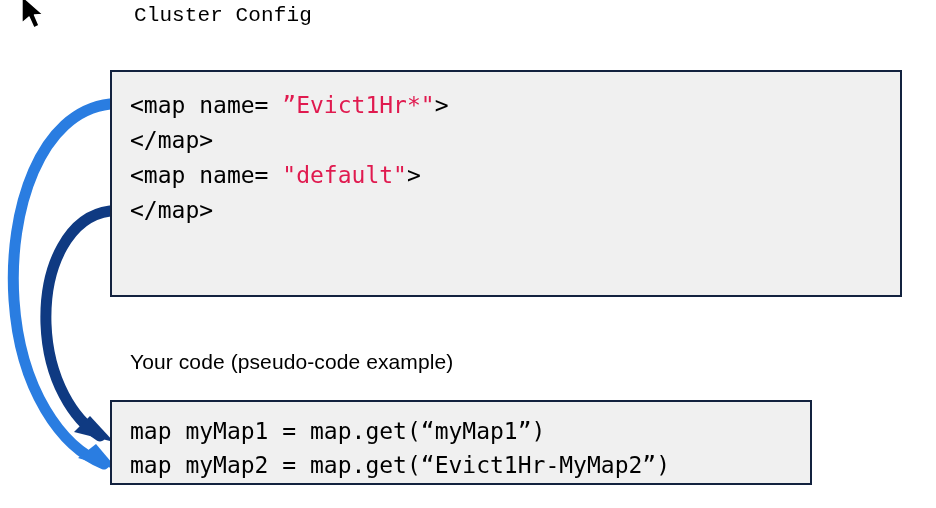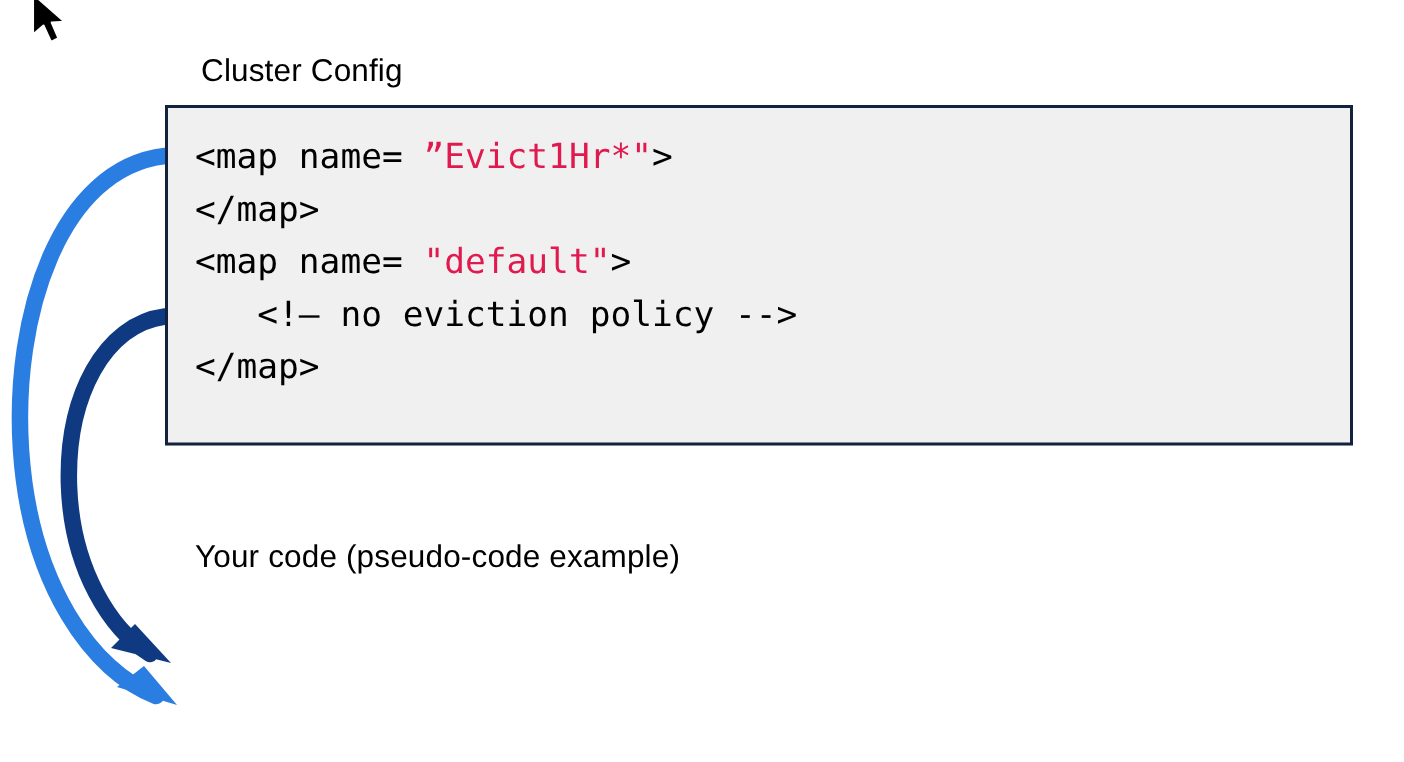--- a/index.html
+++ b/index.html
@@ -42,7 +42,7 @@
     letter-spacing: 0.1px;
     white-space: nowrap;
   }
-  #label-cluster-config { left: 134px; top: 36px; }
+  #label-cluster-config { left: 134px; top: 4px; font-family: Liberation Mono, monospace; }
   #label-your-code      { left: 130px; top: 360px; }
 
   

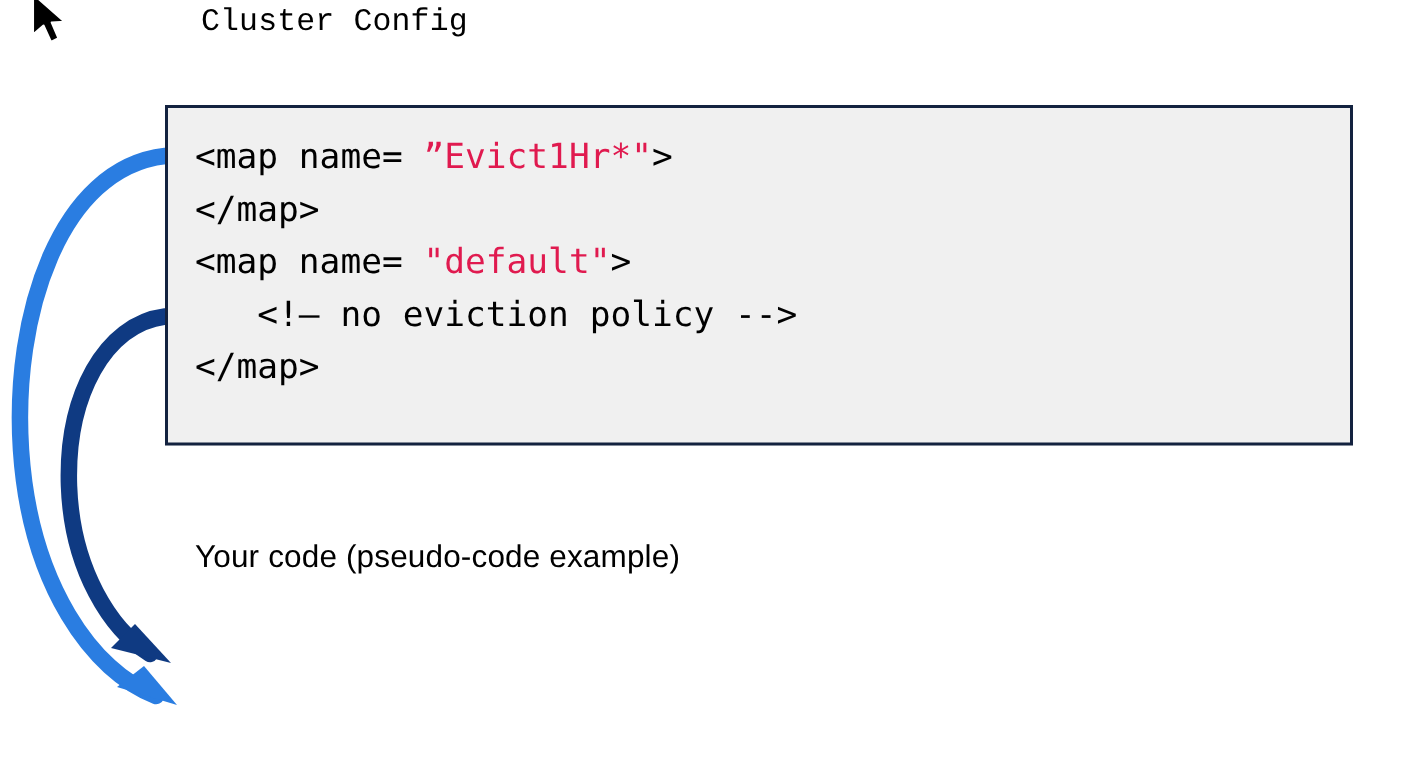--- a/index.html
+++ b/index.html
@@ -124,7 +124,6 @@
       <div class="code-line"><span class="tok-plain">&lt;map name= </span><span class="tok-str">”Evict1Hr*"</span><span class="tok-plain">&gt;</span></div>
       <div class="code-line"><span class="tok-plain">&lt;/map&gt;</span></div>
       <div class="code-line"><span class="tok-plain">&lt;map name= </span><span class="tok-str">"default"</span><span class="tok-plain">&gt;</span></div>
-      <div class="code-line"><span class="tok-plain">   &lt;!– no eviction policy --&gt;</span></div>
       <div class="code-line"><span class="tok-plain">&lt;/map&gt;</span></div>
     </div>
 

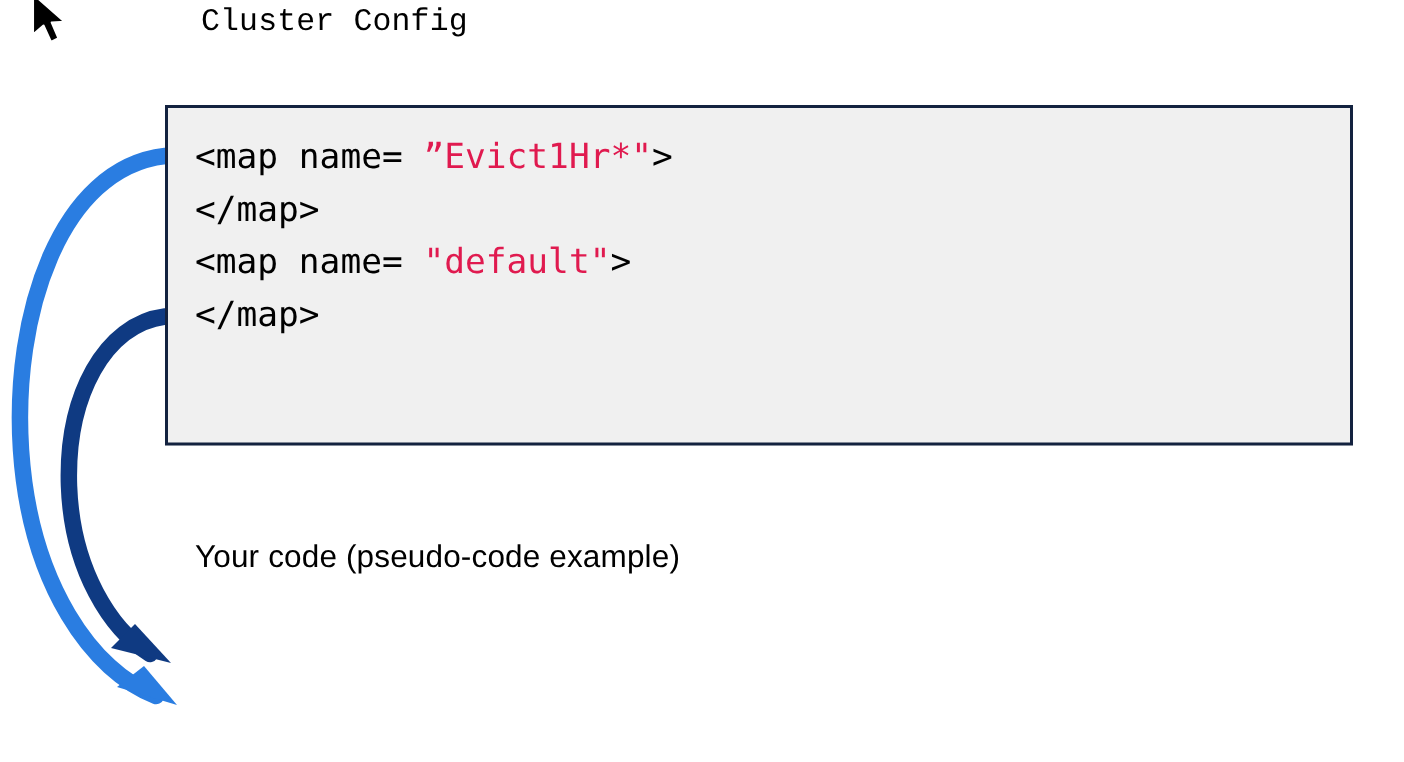--- a/index.html
+++ b/index.html
@@ -43,7 +43,7 @@
     white-space: nowrap;
   }
   #label-cluster-config { left: 134px; top: 4px; font-family: Liberation Mono, monospace; }
-  #label-your-code      { left: 130px; top: 360px; }
+  #label-your-code      { left: 130px; top: 350px; }
 
   
   .code-box {

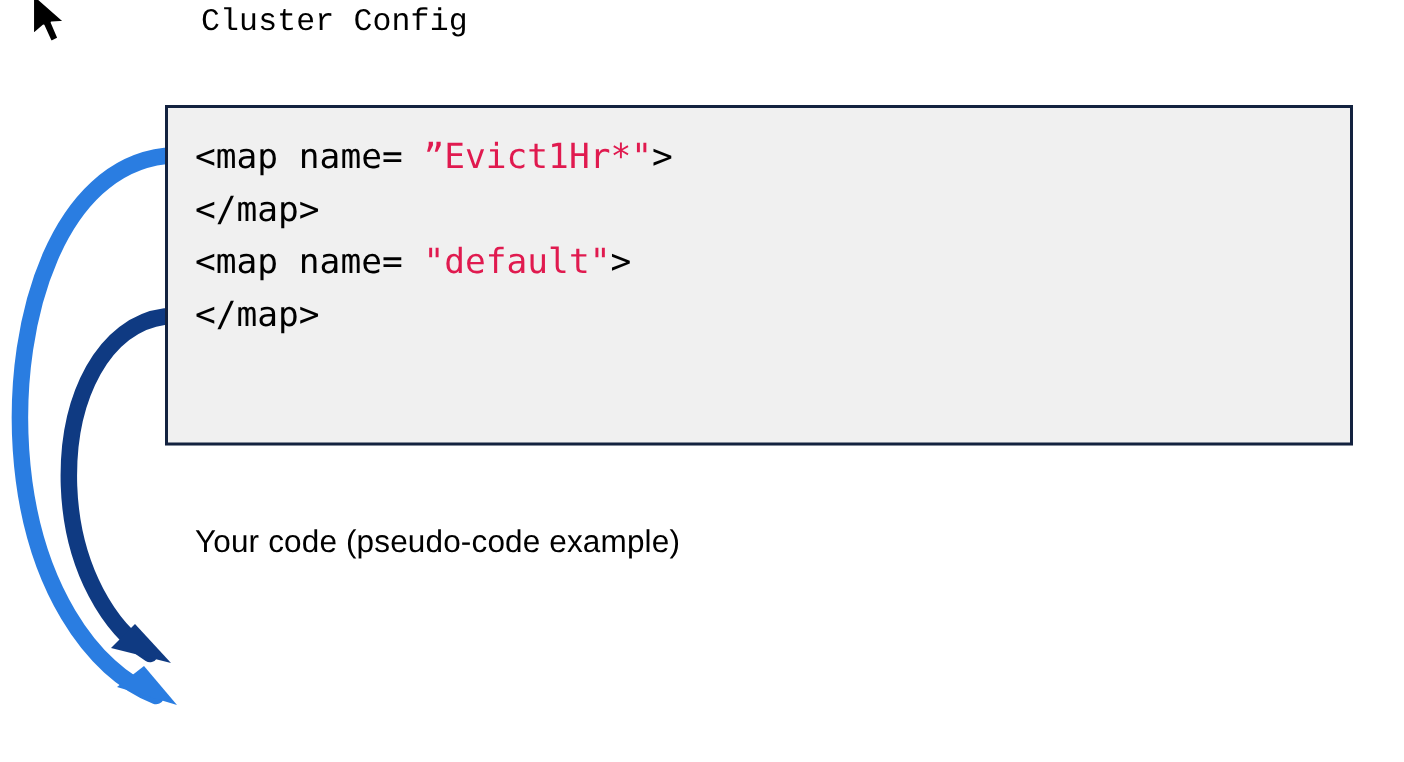--- a/index.html
+++ b/index.html
@@ -127,6 +127,10 @@
       <div class="code-line"><span class="tok-plain">&lt;/map&gt;</span></div>
     </div>
 
+  <div class="code-box" id="code-box-usercode">
+      <div class="code-line"><span class="tok-plain">map myMap1 = map.get(“myMap1”)</span></div>
+      <div class="code-line"><span class="tok-plain">map myMap2 = map.get(“Evict1Hr-MyMap2”)</span></div>
+    </div>
 
   <svg id="mouse-cursor" viewBox="0 0 30 40" width="30" height="40">
     <polygon points="2,0 2,27 9,21 14,32 19,29.5 14.5,19 23,18.5" fill="#000000" stroke="#ffffff" stroke-width="1.4" stroke-linejoin="round"></polygon>

